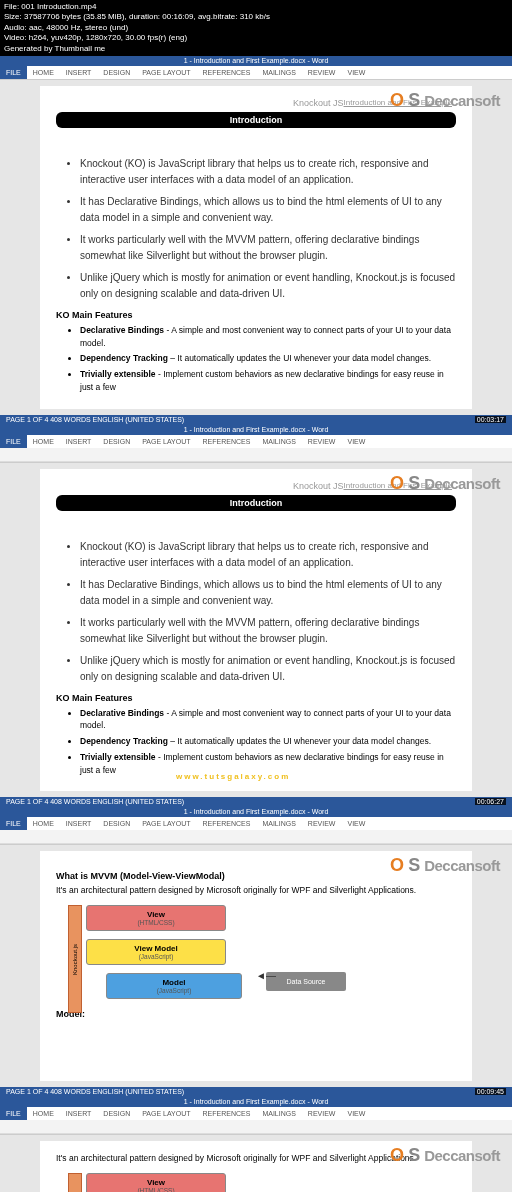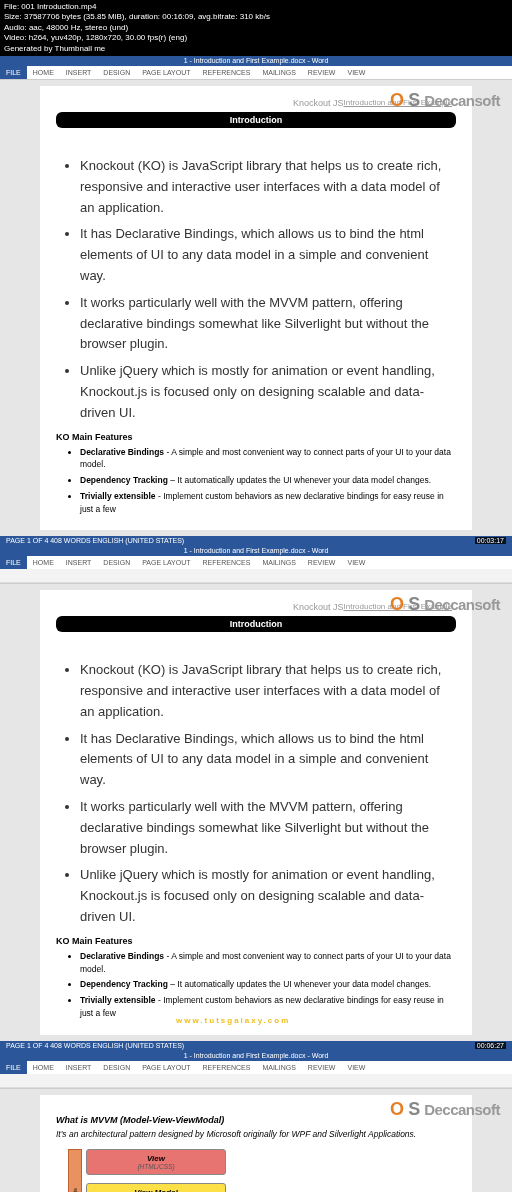--- a/index.html
+++ b/index.html
@@ -20,7 +20,7 @@
 .watermark .brand { color: #999; font-size: 15px; letter-spacing: -0.5px; }
 .doc-header { display: flex; justify-content: flex-end; color: #999; font-size: 9px; margin-bottom: 4px; padding: 0 4px; }
 .intro-bar { background: #000; color: #fff; text-align: center; padding: 3px; font-weight: bold; font-size: 9px; margin: 4px 0; border-radius: 6px; }
-.bullet-list { list-style: disc; padding-left: 24px; font-size: 13px; line-height: 1.6; color: #333; margin-top: 28px; }
+.bullet-list { list-style: disc; padding-left: 24px; font-size: 10px; line-height: 1.6; color: #333; margin-top: 28px; }
 .bullet-list li { margin-bottom: 6px; }
 .section-title { font-weight: bold; font-size: 9px; margin: 8px 0 4px; }
 .feature-list { list-style: disc; padding-left: 24px; font-size: 8.5px; line-height: 1.5; }

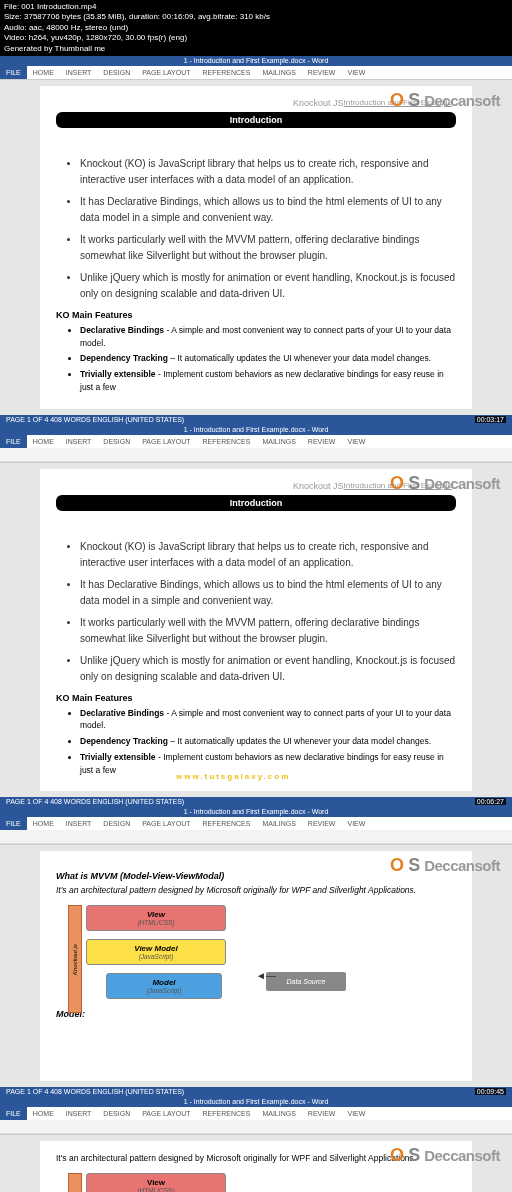--- a/index.html
+++ b/index.html
@@ -169,7 +169,7 @@
         <span class="logo-s">S</span>
         <span class="brand">Deccansoft</span>
       </div>
-    <div class="page" style="min-height:230px;font-style:italic;">
+    <div class="page" style="min-height:230px;">
       <div class="section-title">What is MVVM (Model-View-ViewModal)</div>
       <div style="font-size:8.5px;margin-bottom:8px;">It's an architectural pattern designed by Microsoft originally for WPF and Silverlight Applications.</div>
       <div class="diagram">

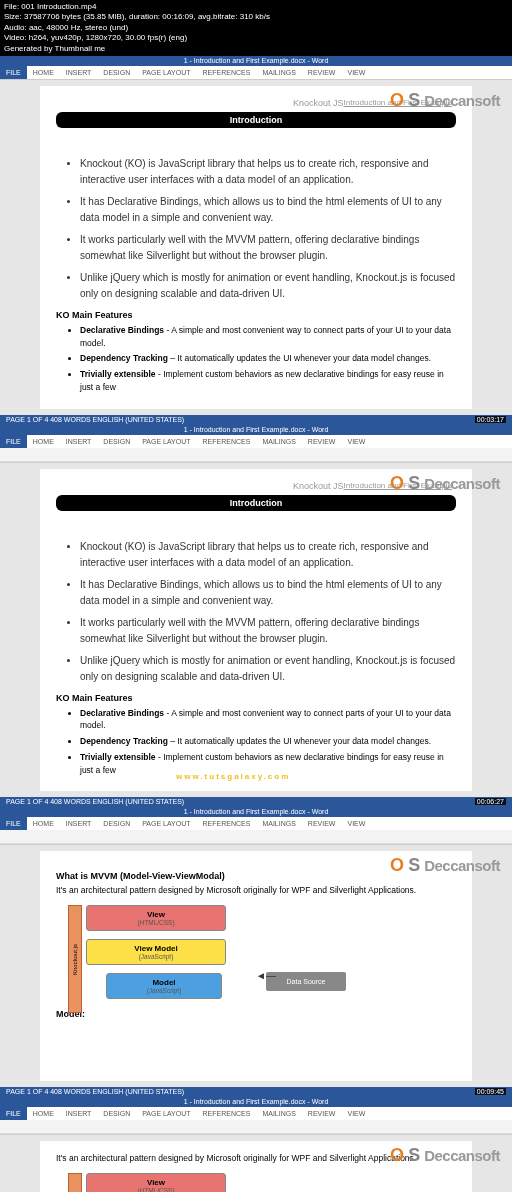--- a/index.html
+++ b/index.html
@@ -34,7 +34,7 @@
 .diag-box { border: 1px solid #888; text-align: center; padding: 4px; font-size: 8px; border-radius: 3px; margin-bottom: 8px; width: 140px; position: relative; }
 .diag-view { background: #e77471; }
 .diag-vm { background: #fde047; }
-.diag-model { background: #4da0e0; margin-left: 20px; width: 116px; }
+.diag-model { background: #4da0e0; margin-left: 20px; width: 136px; }
 .diag-data { background: #888; color: #fff; width: 80px; padding: 6px; font-size: 7px; border-radius: 2px; position: absolute; right: 0; bottom: 8px; text-align: center; }
 .diag-sub { font-size: 6.5px; color: #555; }
 .arrow { font-size: 10px; color: #333; position: absolute; }

